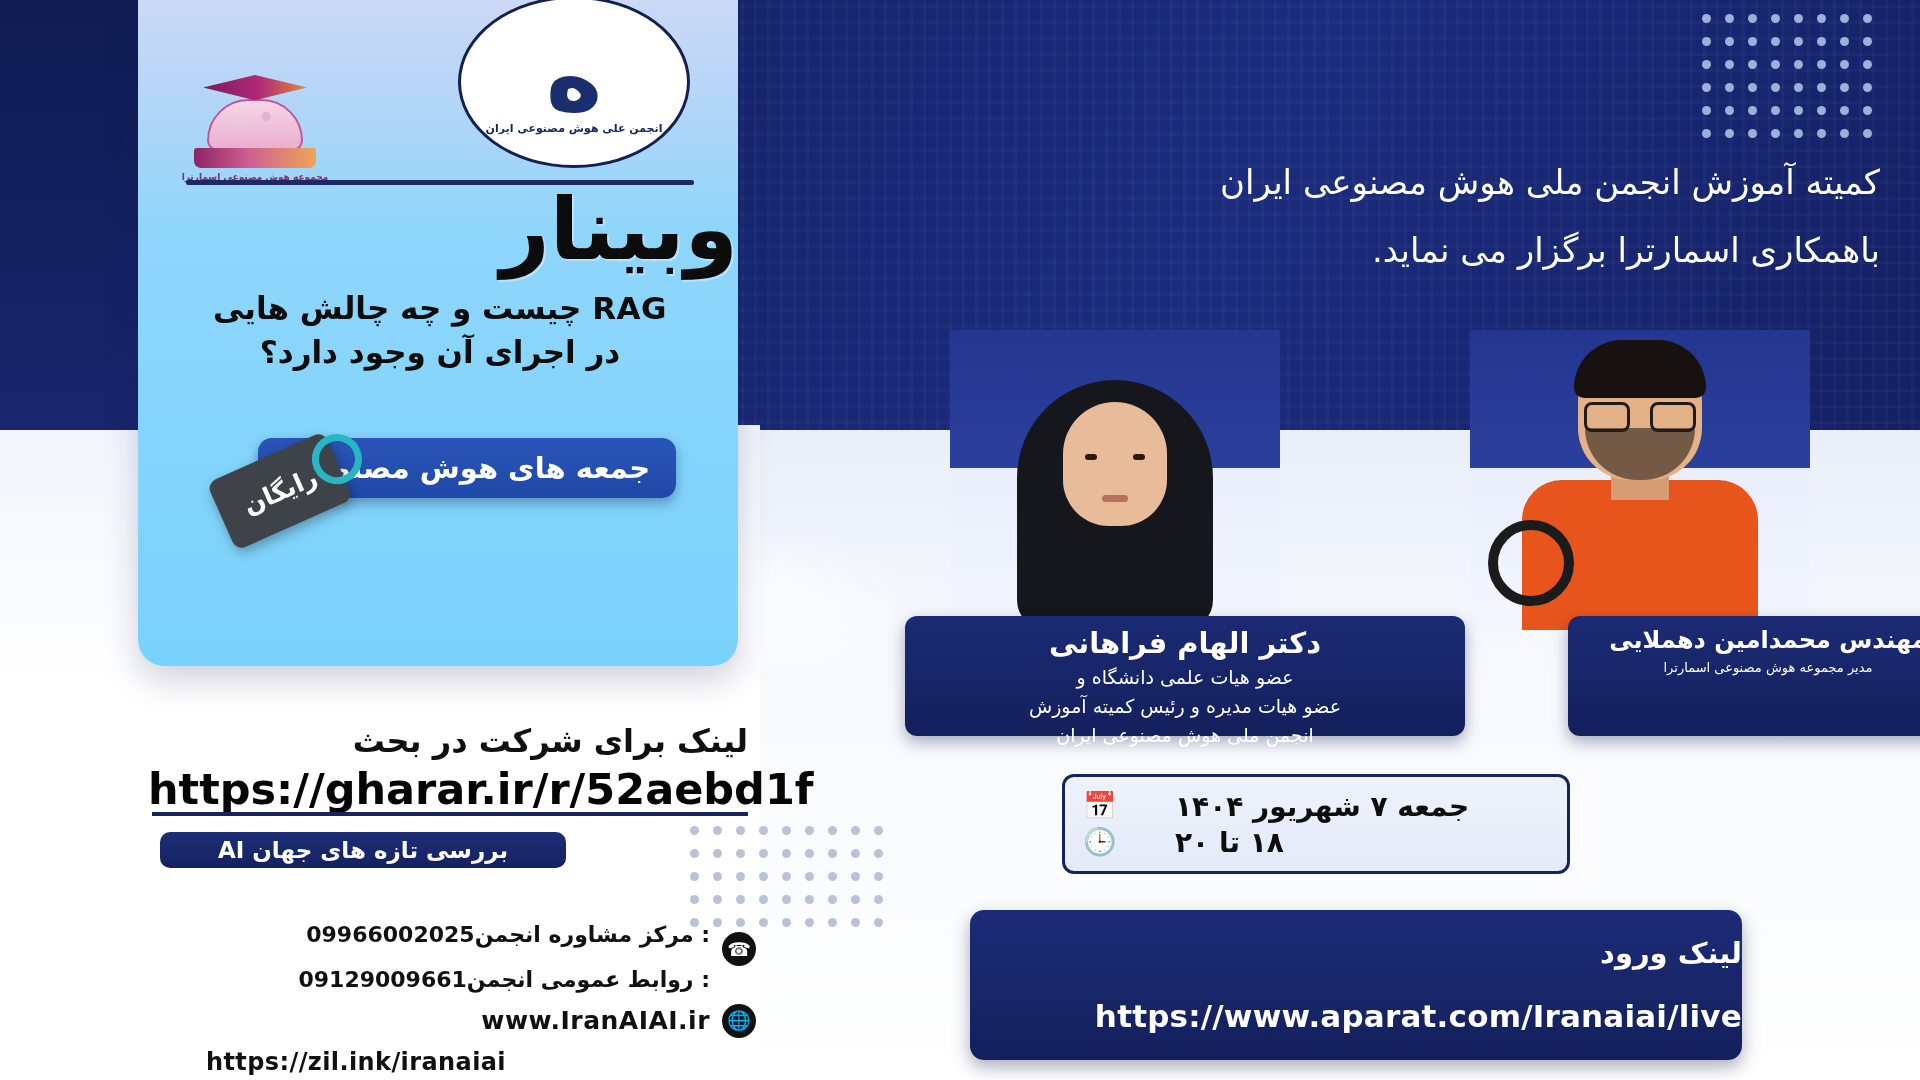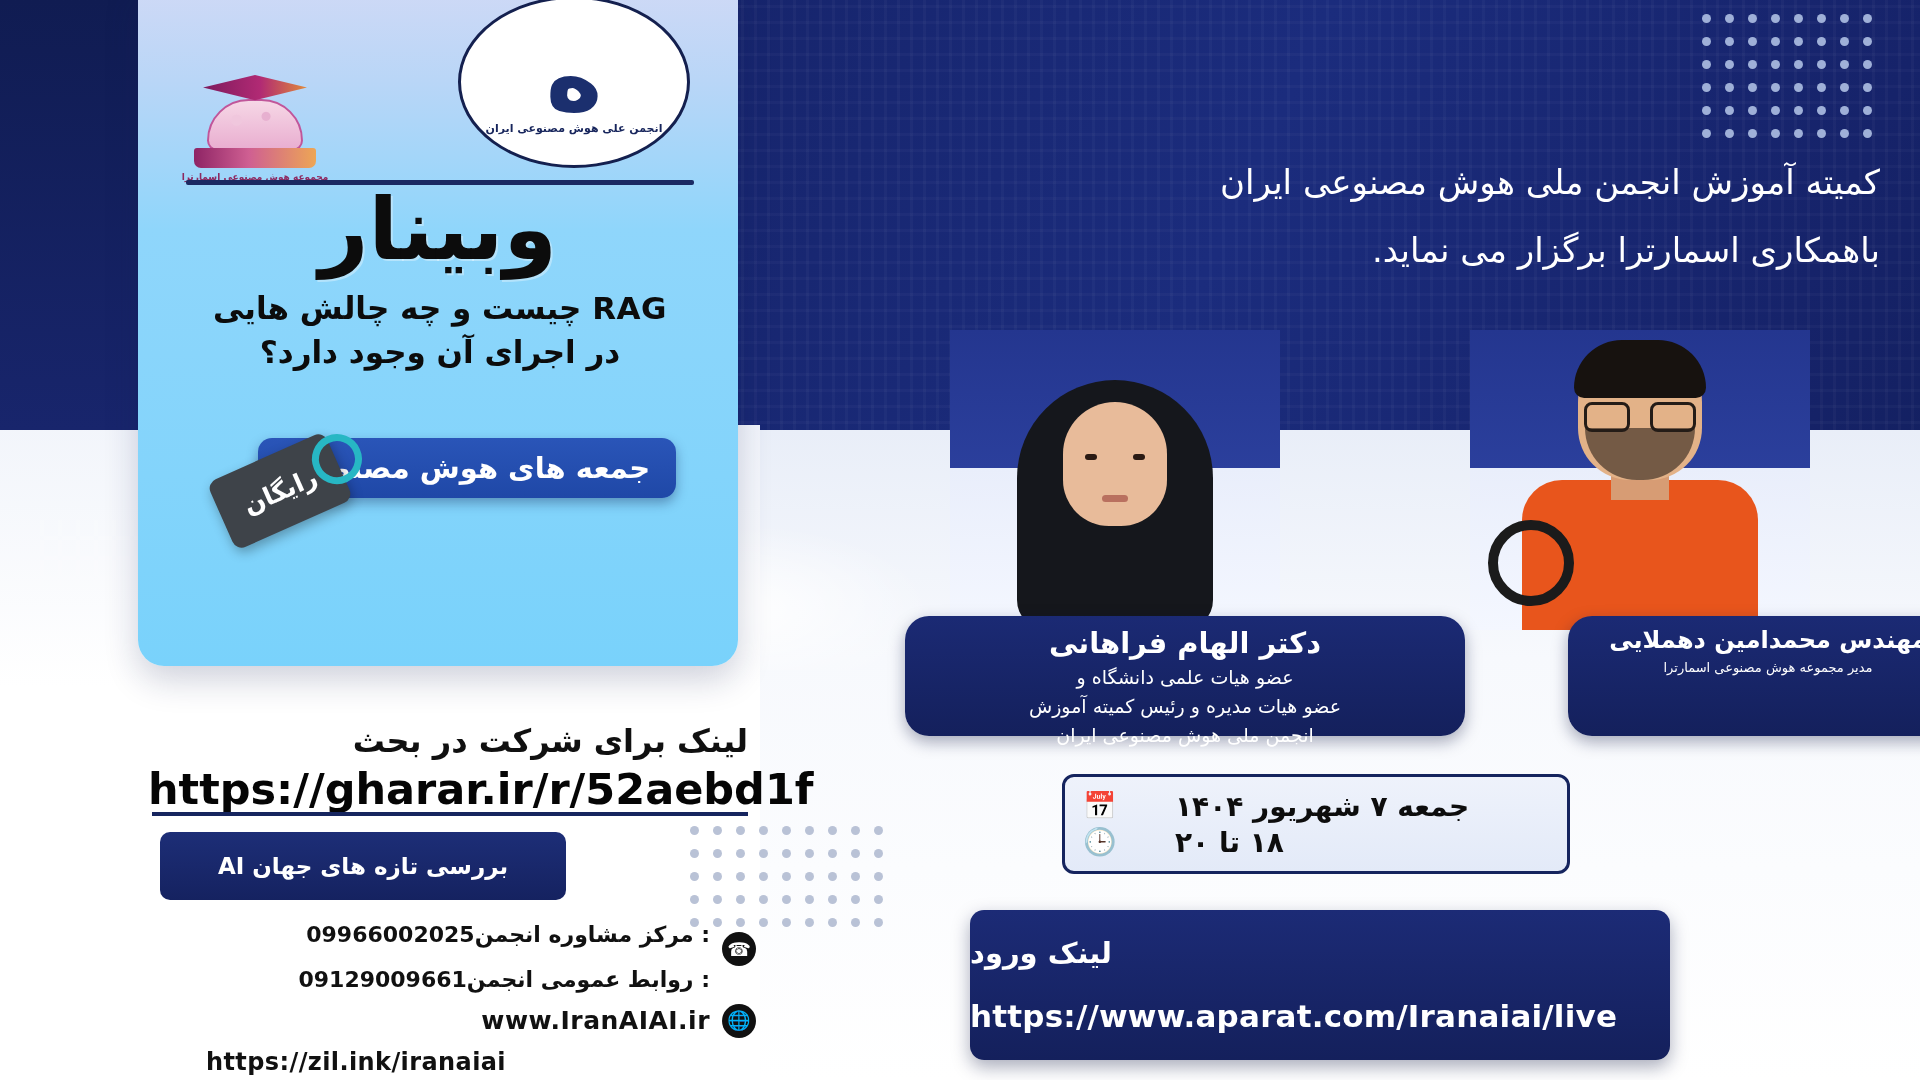--- a/index.html
+++ b/index.html
@@ -96,7 +96,7 @@
 
   .webinar{
     position:absolute; top:200px; left:0; width:600px;
-    text-align:center; font-size:86px; font-weight:900; color:#0c0c0c;
+    text-align:right; font-size:86px; font-weight:900; color:#0c0c0c;
     letter-spacing:-1px; line-height:1;
     text-shadow:2px 2px 0 rgba(255,255,255,.35);
   }

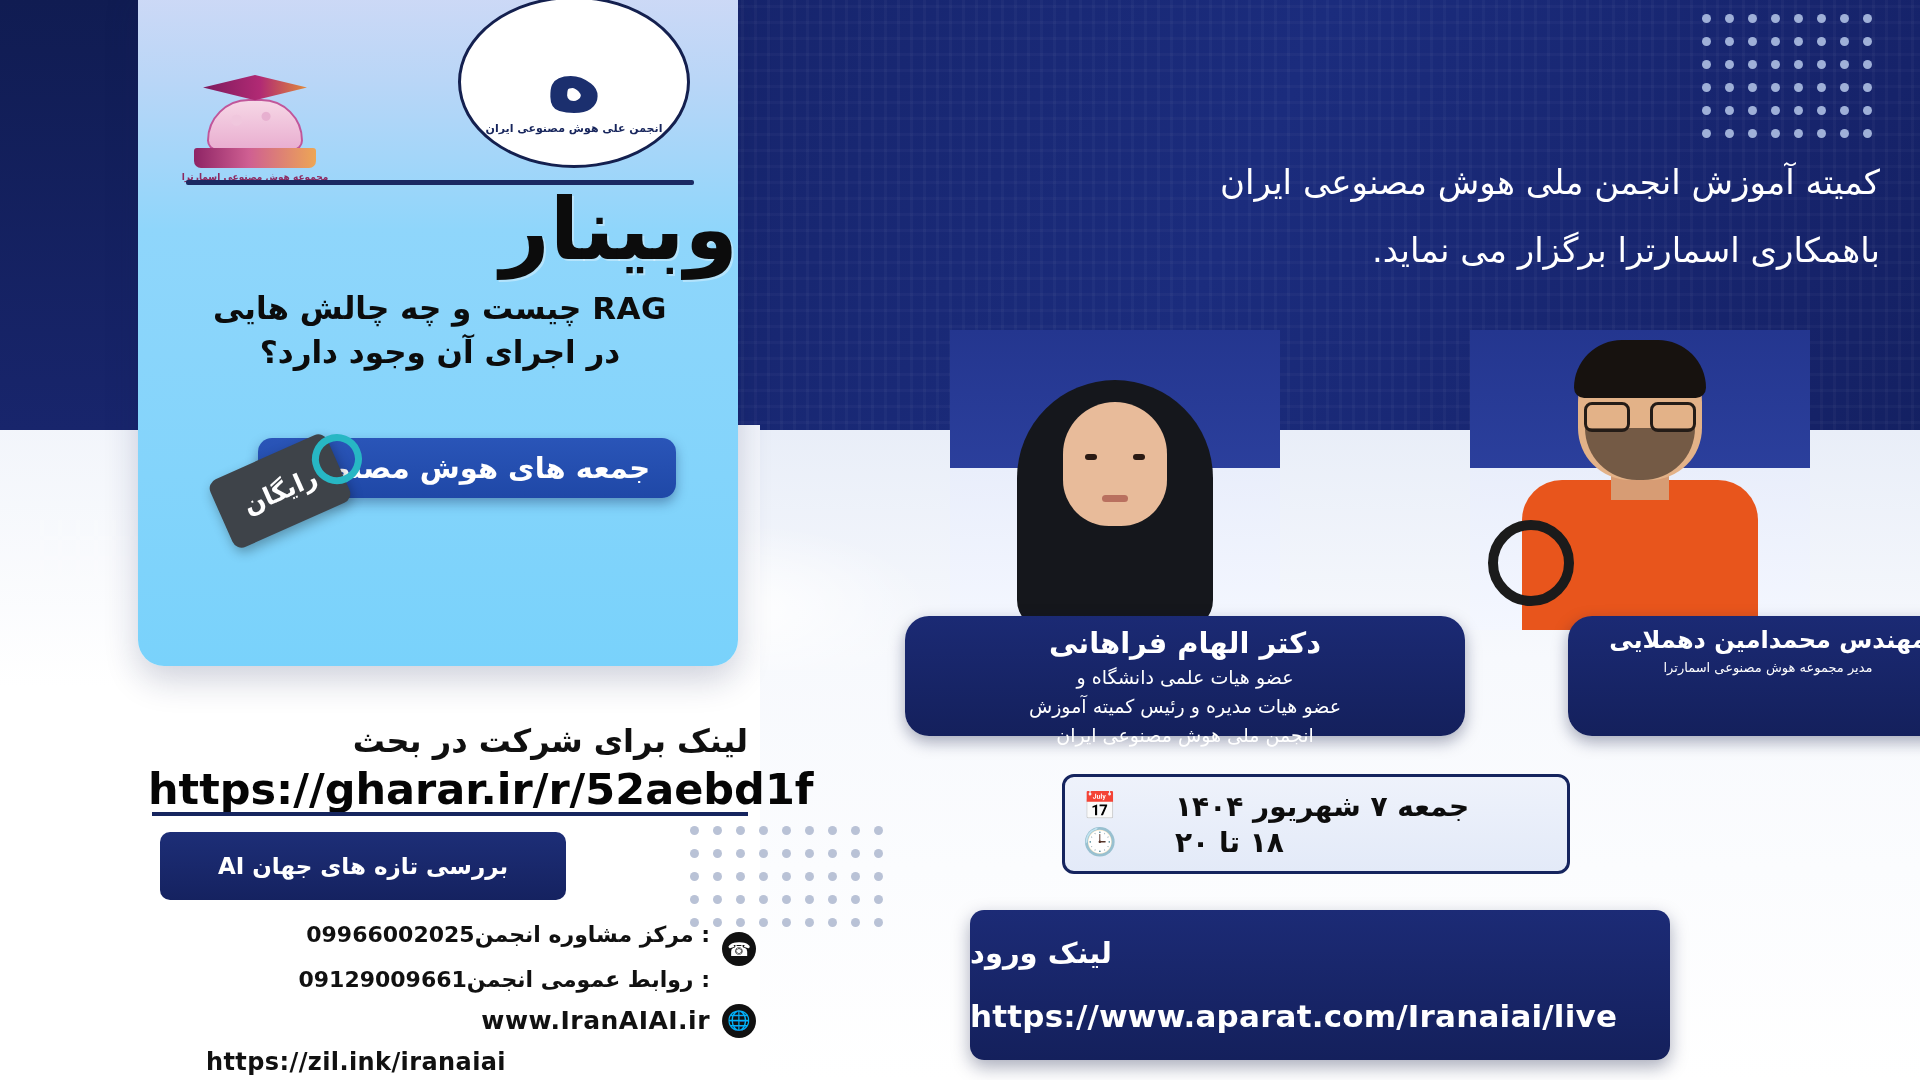--- a/index.html
+++ b/index.html
@@ -195,7 +195,7 @@
 
   .sp-card{
     position:absolute; background:linear-gradient(180deg,#1b2a74,#14205c);
-    border-radius:24px; color:#fff; text-align:center; padding:10px 14px;
+    border-radius:12px; color:#fff; text-align:center; padding:10px 14px;
     box-shadow:0 6px 16px rgba(10,18,60,.35);
   }
   #card-left { left:905px; top:616px; width:560px; height:120px; }

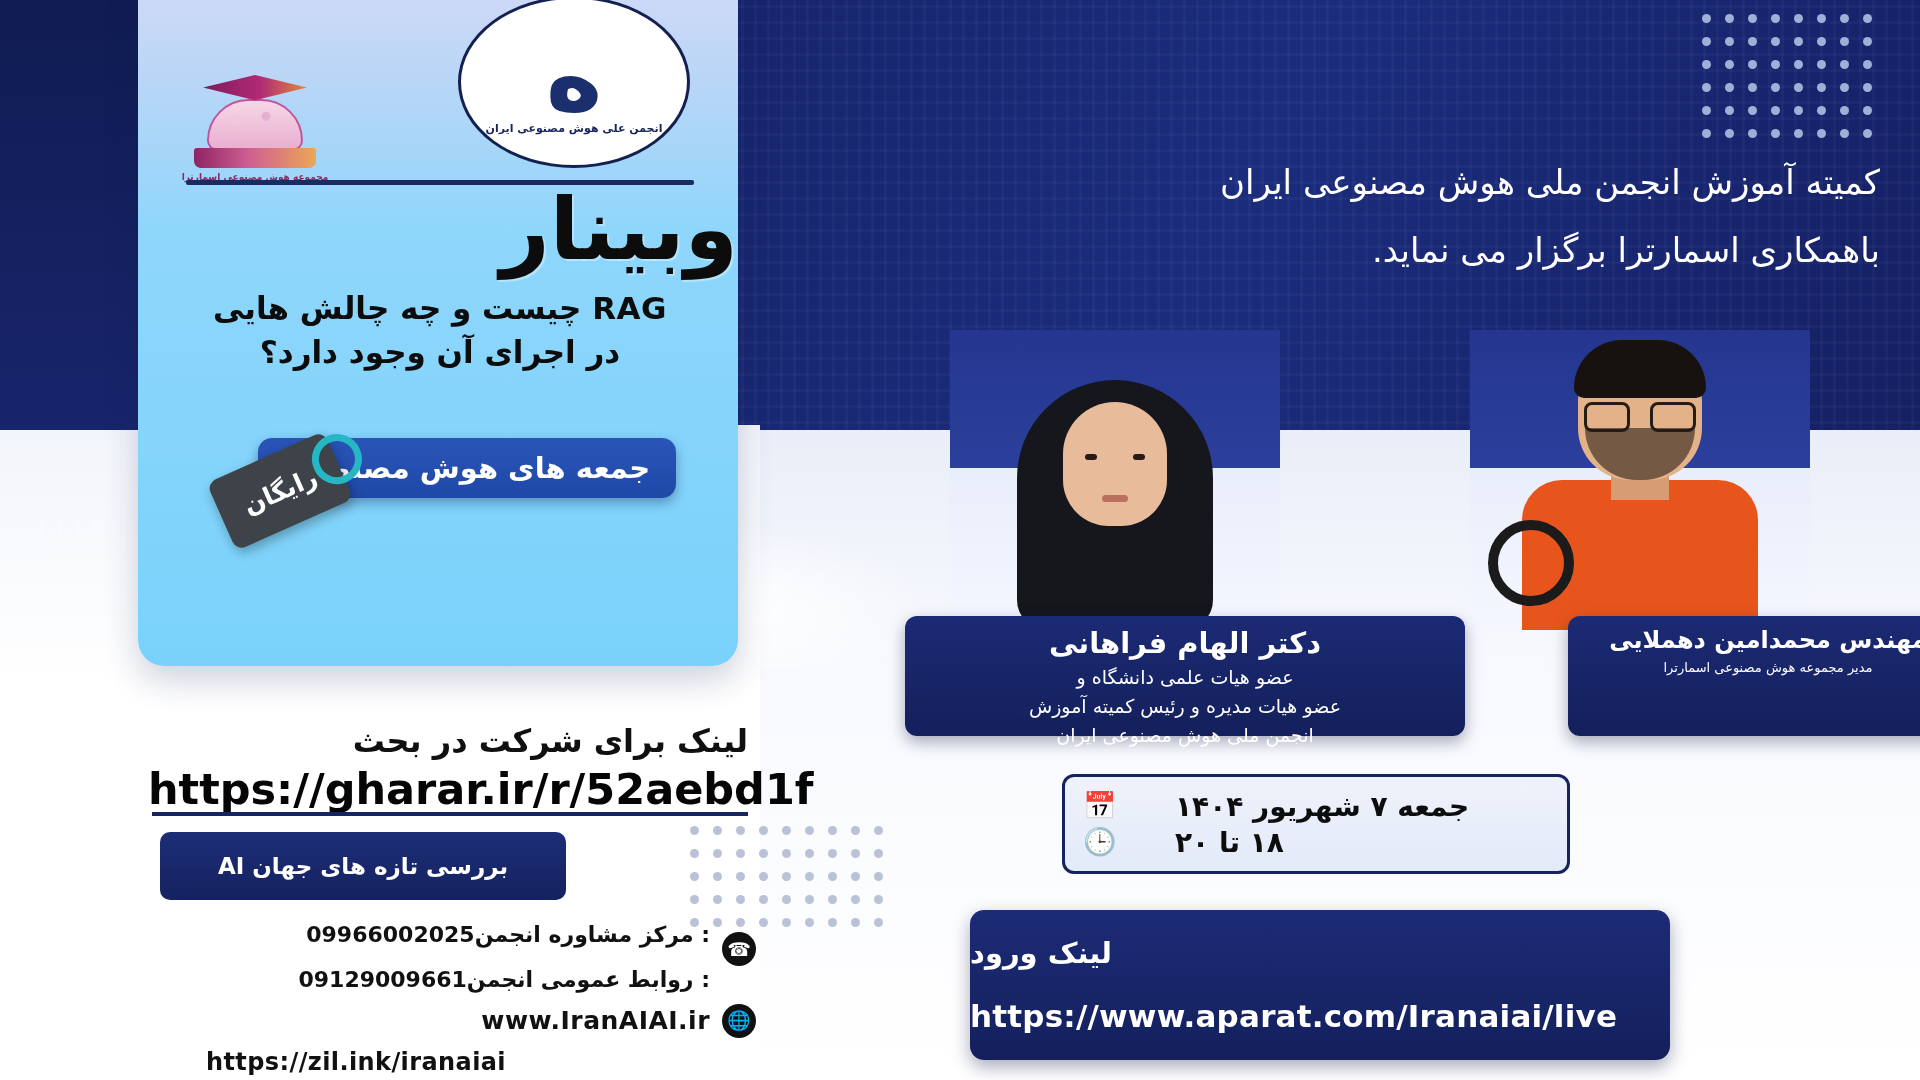--- a/index.html
+++ b/index.html
@@ -137,7 +137,7 @@
   .hr-left{ position:absolute; left:152px; top:812px; width:596px; height:4px; background:#16255f;}
 
   .news-pill{
-    position:absolute; left:160px; top:832px; width:406px; height:68px;
+    position:absolute; left:160px; top:832px; width:406px; height:36px;
     background:linear-gradient(180deg,#1d2e77,#152260);
     border-radius:10px; display:flex; align-items:center; justify-content:center;
     color:#fff; font-weight:800; font-size:23px;

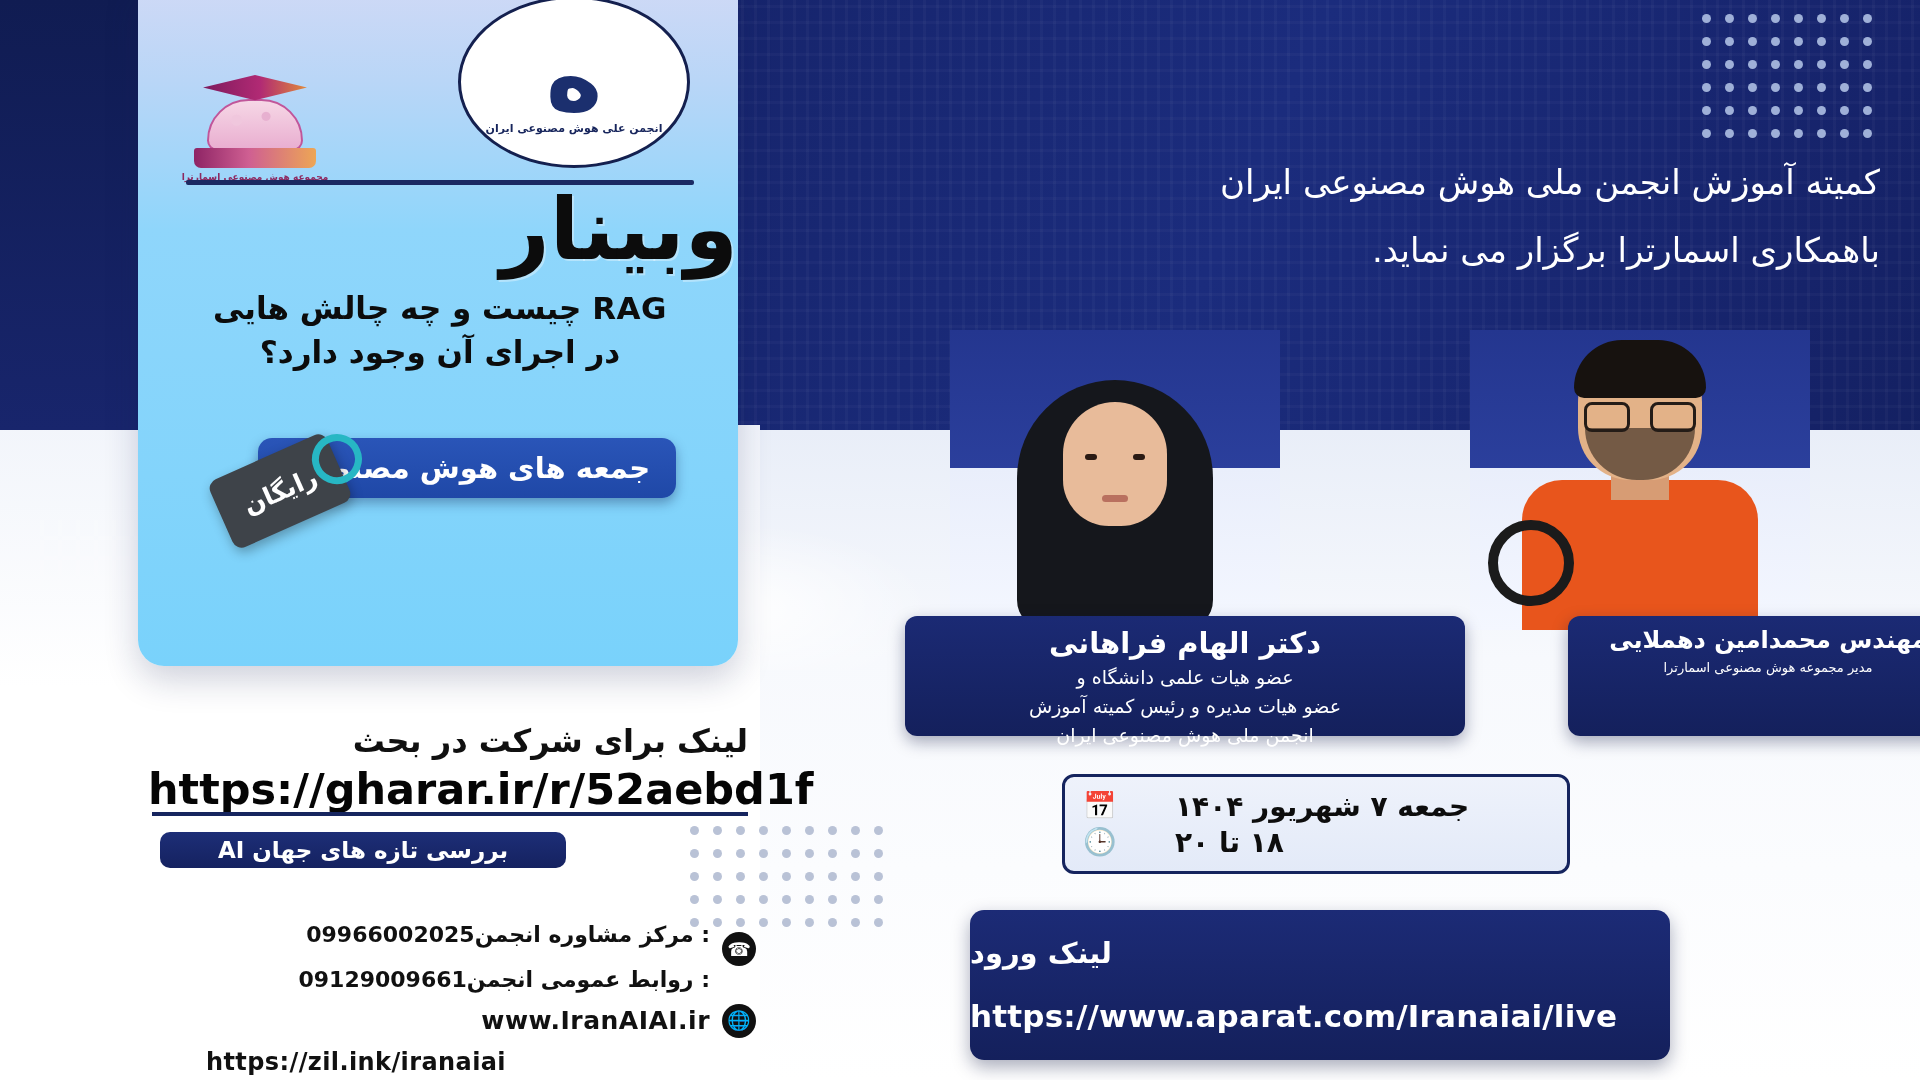--- a/index.html
+++ b/index.html
@@ -218,10 +218,10 @@
 
   
   .entry{
-    position:absolute; left:970px; top:910px; width:700px; height:150px;
+    position:absolute; left:970px; top:910px; width:772px; height:150px;
     background:linear-gradient(180deg,#1c2b76,#14205c);
     border-radius:14px; color:#fff; text-align:center;
-    display:flex; flex-direction:column; align-items:flex-end; justify-content:center; gap:28px;
+    display:flex; flex-direction:column; align-items:flex-start; justify-content:center; gap:28px;
     box-shadow:0 7px 18px rgba(10,18,60,.35);
   }
   .entry .e-t{ font-size:29px; font-weight:900; }

